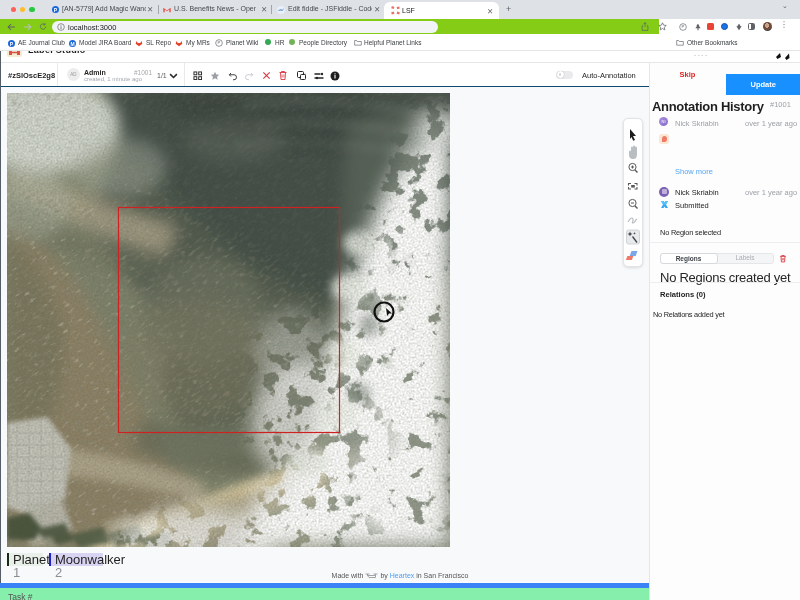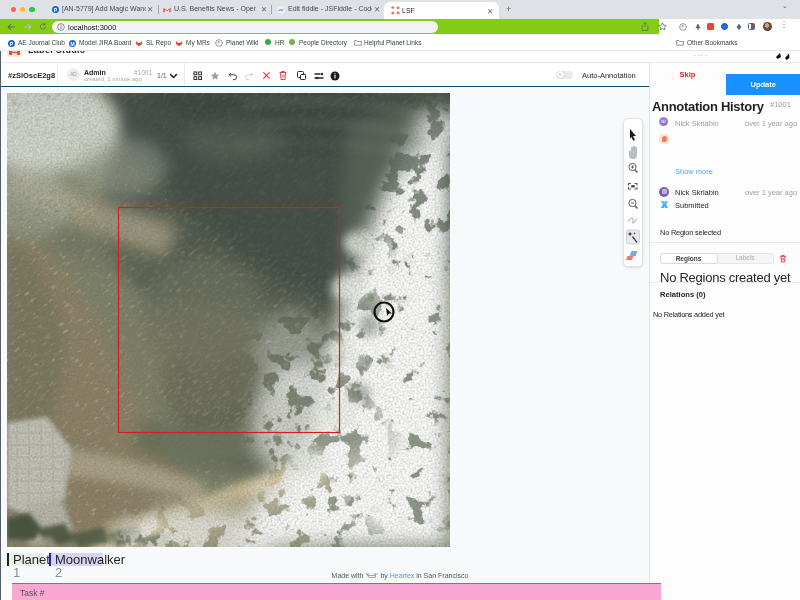--- a/index.html
+++ b/index.html
@@ -34,7 +34,7 @@
   
   .lbl { top:553px; height:13px; font-size:13px; line-height:13px; }
   #footer { left:0; top:569px; width:800px; height:13px; font-size:7px; color:#555; text-align:center; line-height:13px; }
-  #taskbar { left:0; top:583px; width:649px; height:17px; background:#f9a8d4; border-top:1px solid #3b82f6; font-size:8.5px; color:#555;margin-left:12px; }
+  #taskbar { left:0; top:583px; width:649px; height:17px; background:#86efac; border-top:5px solid #3b82f6; font-size:8.5px; color:#555; }
   #leftedge { left:0; top:50px; width:1px; height:550px; background:#555e66; }
 </style>
 </head>

